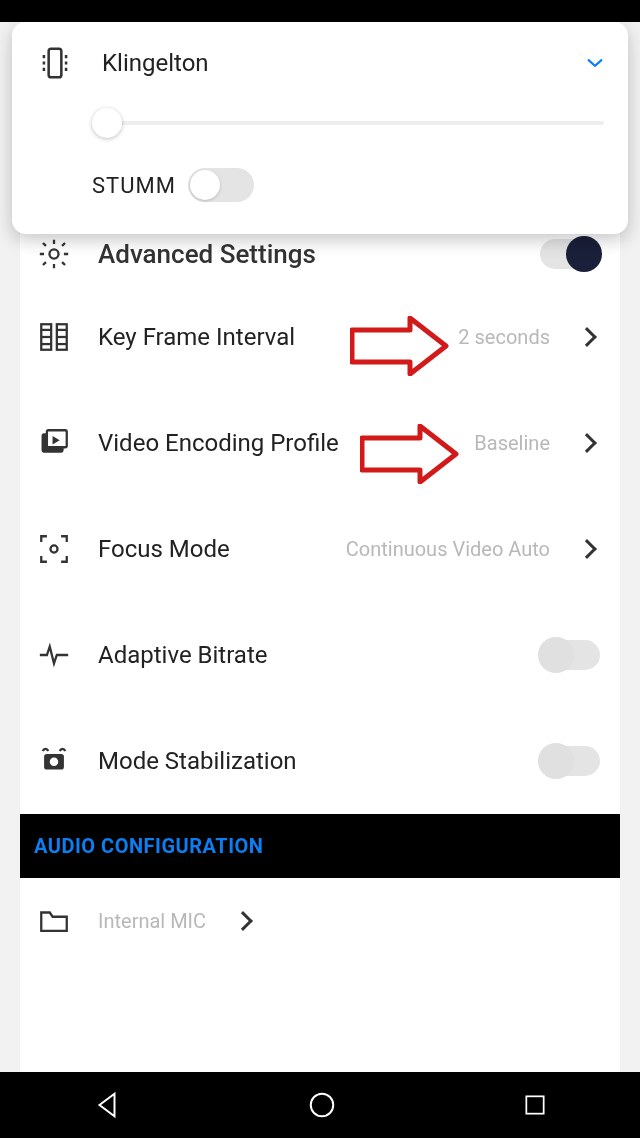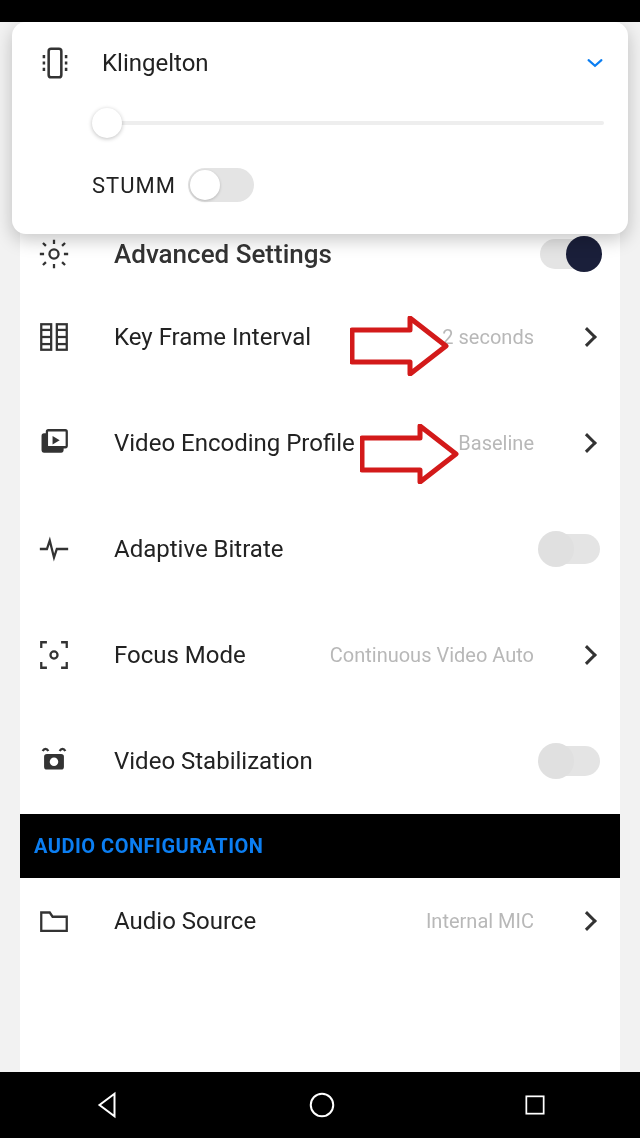--- a/index.html
+++ b/index.html
@@ -13,7 +13,7 @@
 
   
   .settings-panel { position: absolute; top: 22px; left: 20px; right: 20px; bottom: 66px; background: #fff; }
-  .row { display: flex; align-items: center; height: 106px; padding: 0 20px 0 14px; gap: 40px; }
+  .row { display: flex; align-items: center; height: 106px; padding: 0 20px 0 14px; gap: 24px; }
   .row + .row {  }
   .row .icon-slot { width: 40px; display: flex; justify-content: center; }
   .row .label { font-size: 24px; color: #222; flex: 1 1 auto; }

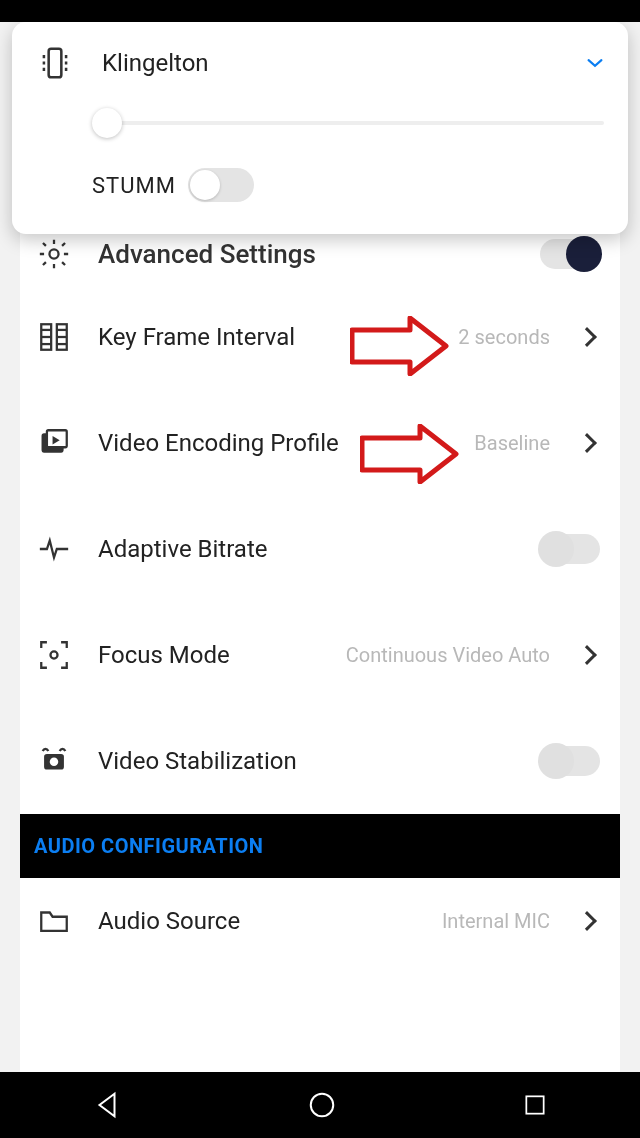--- a/index.html
+++ b/index.html
@@ -113,26 +113,26 @@
   <div class="row">
     <div class="icon-slot">
       <svg class="ico" viewBox="0 0 24 24">
+        <path d="M3 7V3h4M21 7V3h-4M3 17v4h4M21 17v4h-4"></path>
+        <circle cx="12" cy="12" r="2.5"></circle>
+      </svg>
+    </div>
+    <div class="label">Focus Mode</div>
+    <div class="value">Continuous Video Auto</div>
+    <div class="chev-slot">
+        <div class="chev-right"></div>
+      </div>
+  </div>
+
+  <div class="row">
+    <div class="icon-slot">
+      <svg class="ico" viewBox="0 0 24 24">
         <path d="M2 12h5l2-6 3 12 2-6h8"></path>
       </svg>
     </div>
     <div class="label">Adaptive Bitrate</div>
     <div class="toggle">
         <div class="knob"></div>
-      </div>
-  </div>
-
-  <div class="row">
-    <div class="icon-slot">
-      <svg class="ico" viewBox="0 0 24 24">
-        <path d="M3 7V3h4M21 7V3h-4M3 17v4h4M21 17v4h-4"></path>
-        <circle cx="12" cy="12" r="2.5"></circle>
-      </svg>
-    </div>
-    <div class="label">Focus Mode</div>
-    <div class="value">Continuous Video Auto</div>
-    <div class="chev-slot">
-        <div class="chev-right"></div>
       </div>
   </div>
 

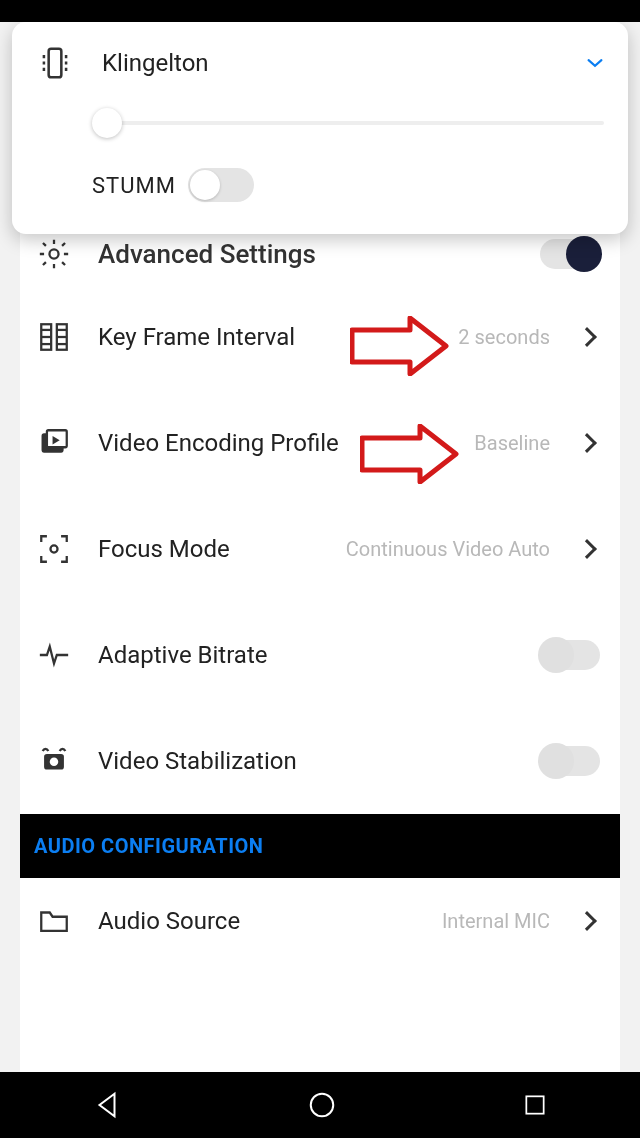--- a/index.html
+++ b/index.html
@@ -144,7 +144,7 @@
         <path d="M4 5c1-2 3-2 4 0M20 5c-1-2-3-2-4 0" stroke="#333"></path>
       </svg>
     </div>
-    <div class="label">Video Stabilization</div>
+    <div class="label">Mode Stabilization</div>
     <div class="toggle">
         <div class="knob"></div>
       </div>

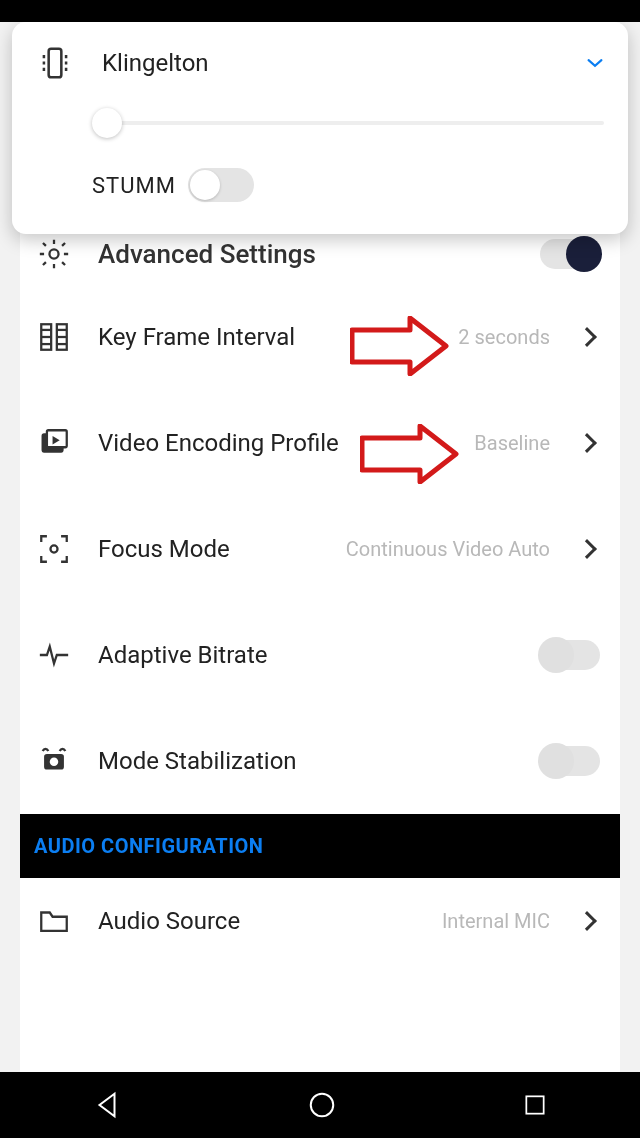--- a/index.html
+++ b/index.html
@@ -158,7 +158,6 @@
         <path d="M3 6h6l2 3h10v10H3z"></path>
       </svg>
     </div>
-    <div class="label">Audio Source</div>
     <div class="value">Internal MIC</div>
     <div class="chev-slot">
         <div class="chev-right"></div>

